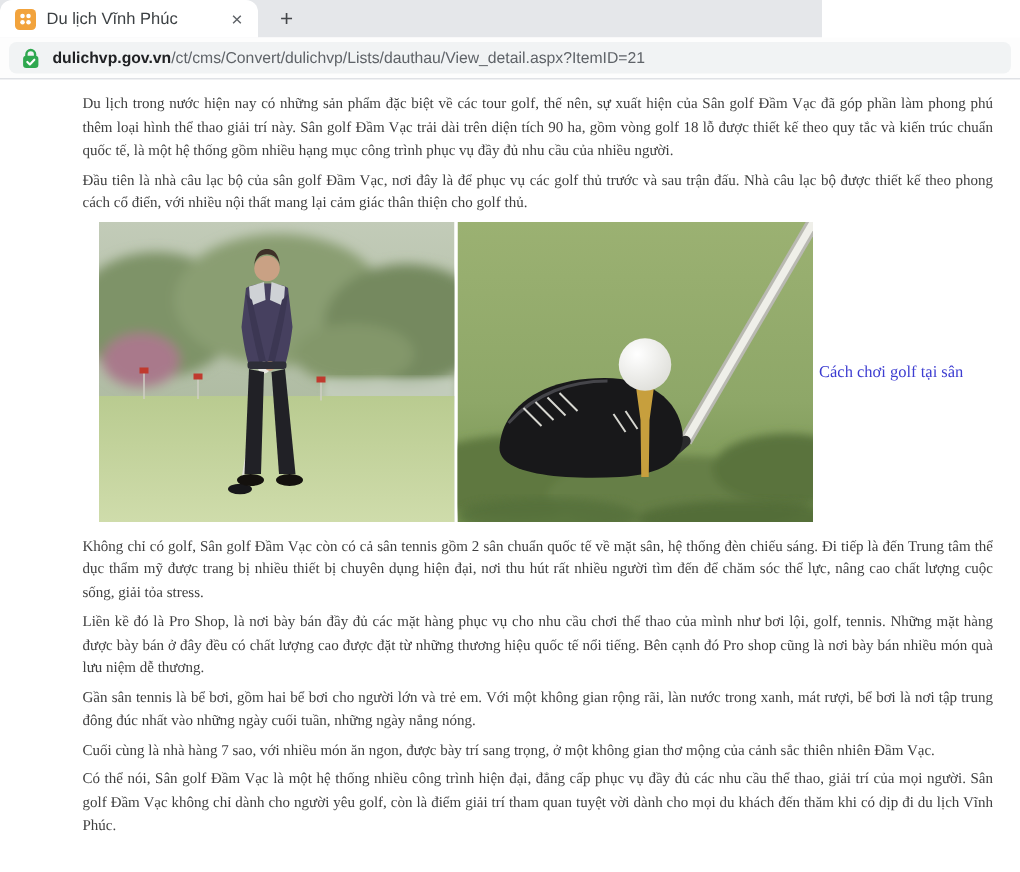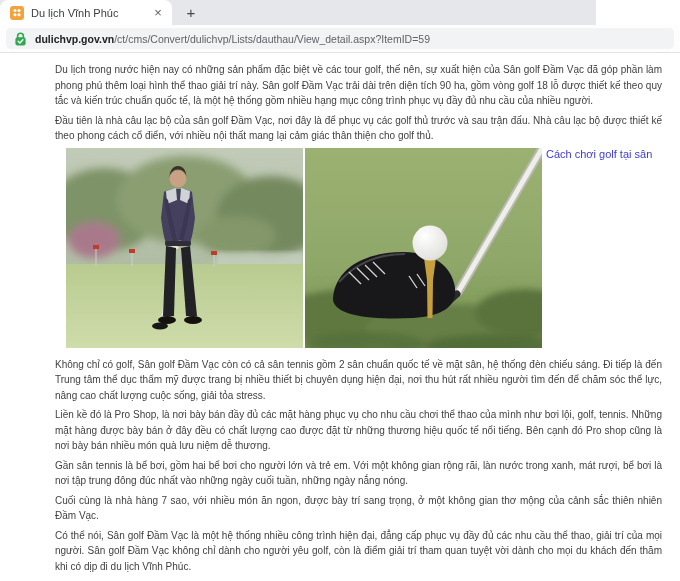--- a/index.html
+++ b/index.html
@@ -7,7 +7,7 @@
     font-family:"Liberation Sans","DejaVu Sans",sans-serif; }
 
   
-  .tabstrip { position:relative; width:596px; height:25px; background:#e5e7ea; }
+  .tabstrip { position:relative; width:548px; height:25px; background:#e5e7ea; }
   .tab { position:absolute; left:0; top:0; width:172px; height:25px; background:#fff;
     border-radius:8px 8px 0 0; display:flex; align-items:center; padding:0 6px 0 10px; }
   .tab-favicon { width:14px; height:14px; border-radius:3px; background:#f2a33c;

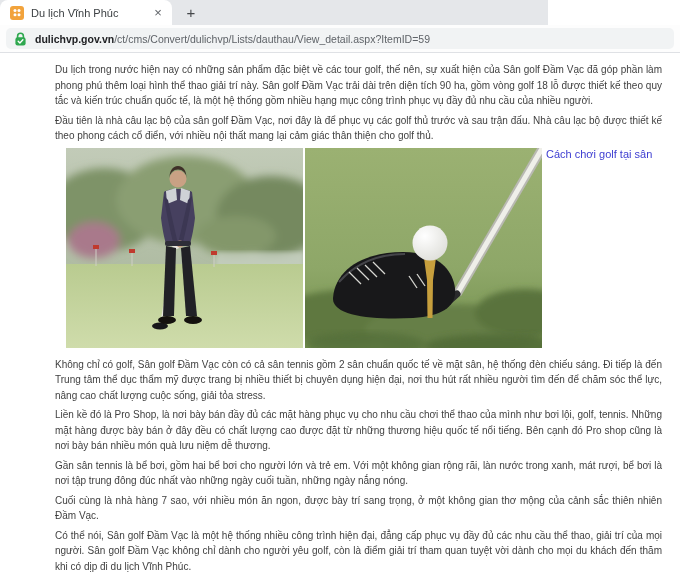--- a/index.html
+++ b/index.html
@@ -65,7 +65,7 @@
       <rect x="1.4" y="5.2" width="10.2" height="8.2" rx="2.2" fill="#2fa84f"></rect>
       <path d="M4.2 9.3l1.7 1.7 3-3.2" fill="none" stroke="#fff" stroke-width="1.4" stroke-linecap="round" stroke-linejoin="round"></path>
     </svg>
-    <span class="url-text"><span class="url-domain">dulichvp.gov.vn</span><span class="url-path">/ct/cms/Convert/dulichvp/Lists/dauthau/View_detail.aspx?ItemID=59</span></span>
+    <span class="url-text"><span class="url-domain">dulichvp.gov.vn</span><span class="url-path">/ct/cms/Convert/dulichvp/Lists/dauthau/View_detail.aspx?ItemID=21</span></span>
   </div>
 </div>
 

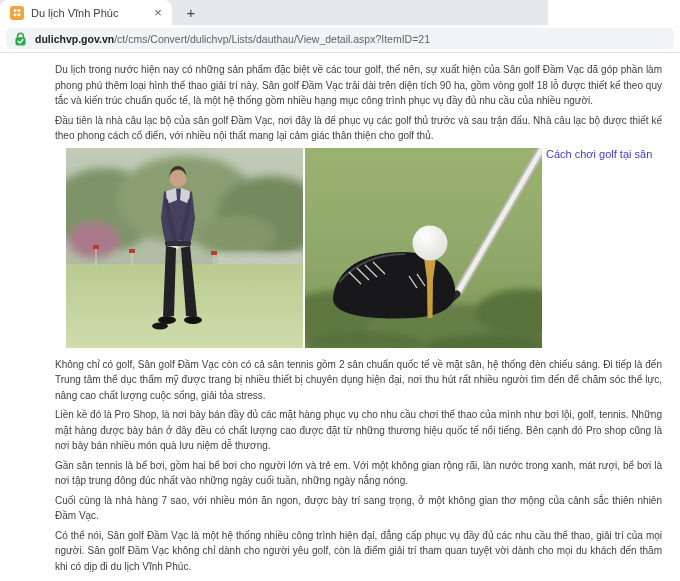--- a/index.html
+++ b/index.html
@@ -30,7 +30,7 @@
   .url-path { color:#5f6368; }
 
   
-  .content { padding:9px 18px 0 55px; }
+  .content { padding:9px 18px 0 55px;font-family:Liberation Serif, serif; }
   .content p { font-size:10px; line-height:15.5px; text-align:justify; color:#3f3f3f;
     margin:0 0 4px 0; }
   .figure-row { display:flex; align-items:flex-start; margin:2px 0 9px 11px; }

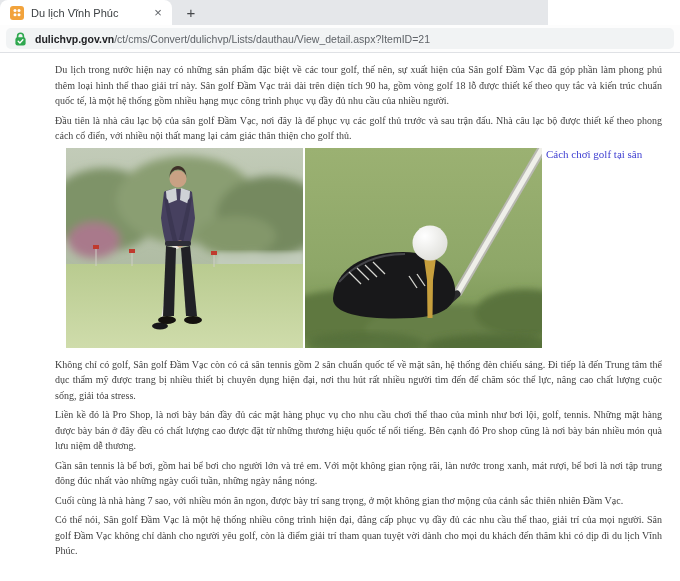--- a/index.html
+++ b/index.html
@@ -33,7 +33,7 @@
   .content { padding:9px 18px 0 55px;font-family:Liberation Serif, serif; }
   .content p { font-size:10px; line-height:15.5px; text-align:justify; color:#3f3f3f;
     margin:0 0 4px 0; }
-  .figure-row { display:flex; align-items:flex-start; margin:2px 0 9px 11px; }
+  .figure-row { display:flex; align-items:center; margin:2px 0 9px 11px; }
   .figure-row svg.photo { width:237px; height:200px; display:block; }
   .photo-left { margin-right:2px; }
   .img-caption-link { font-size:11px; color:#3d3dd1; text-decoration:none; margin-left:4px;

